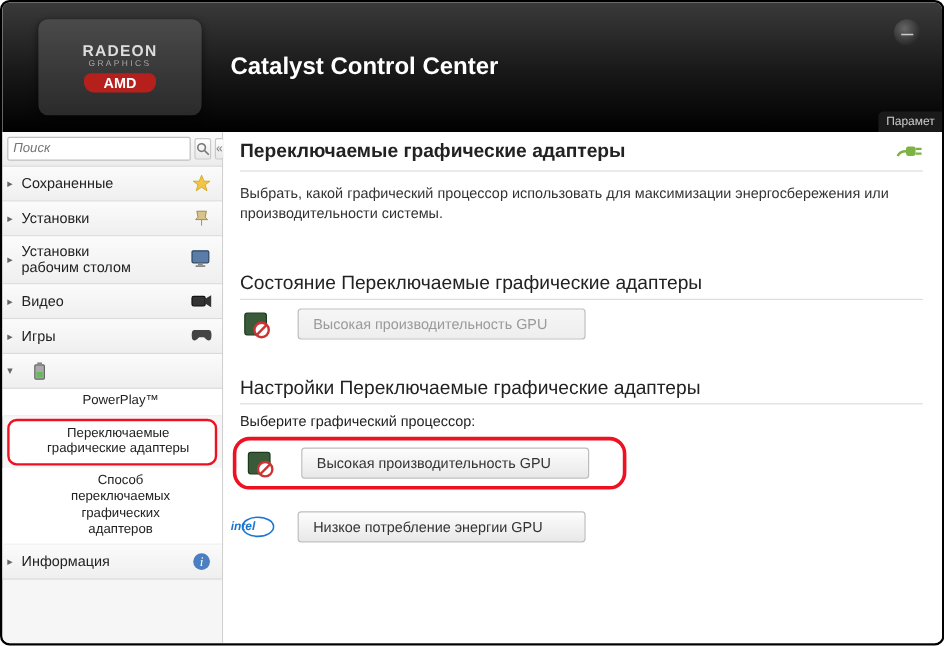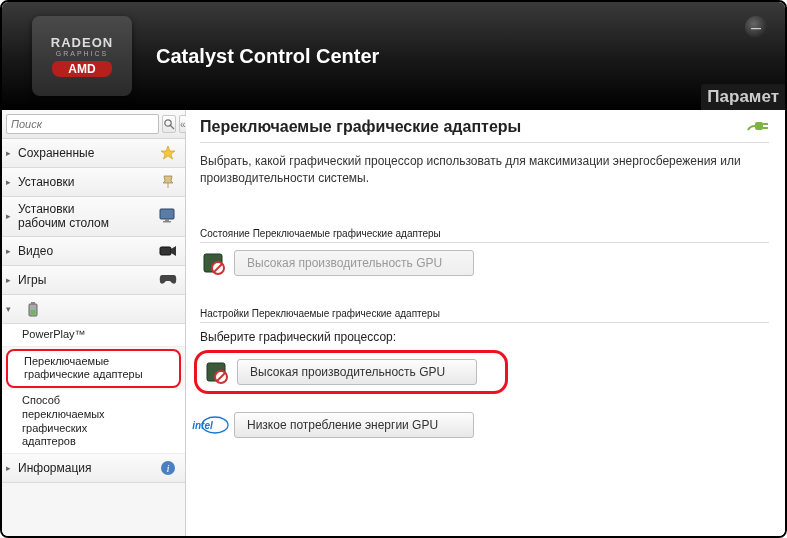--- a/index.html
+++ b/index.html
@@ -5,7 +5,7 @@
 * { box-sizing: border-box; margin: 0; padding: 0; }
 body { font-family: "Segoe UI", Tahoma, sans-serif; font-size: 12px; background: #fff; width: 787px; height: 538px; overflow: hidden; position: relative; border: 2px solid #000; border-radius: 8px; }
 .header { background: linear-gradient(to bottom, #3a3a3a 0%, #1a1a1a 50%, #000 100%); height: 108px; position: relative; display: flex; align-items: center; }
-.logo { width: 100px; height: 80px; margin-left: 30px; background: linear-gradient(to bottom, #4a4a4a, #2a2a2a); border-radius: 8px; display: flex; flex-direction: column; align-items: center; justify-content: center; color: #ccc; box-shadow: 0 2px 6px rgba(0,0,0,0.6); }
+.logo { width: 136px; height: 80px; margin-left: 30px; background: linear-gradient(to bottom, #4a4a4a, #2a2a2a); border-radius: 8px; display: flex; flex-direction: column; align-items: center; justify-content: center; color: #ccc; box-shadow: 0 2px 6px rgba(0,0,0,0.6); }
 .logo-radeon { font-size: 13px; font-weight: bold; color: #ddd; letter-spacing: 1px; }
 .logo-graphics { font-size: 7px; color: #aaa; letter-spacing: 2px; }
 .logo-amd { background: #b5201c; color: #fff; padding: 1px 16px; border-radius: 6px 6px 8px 8px; margin-top: 4px; font-size: 12px; font-weight: bold; }

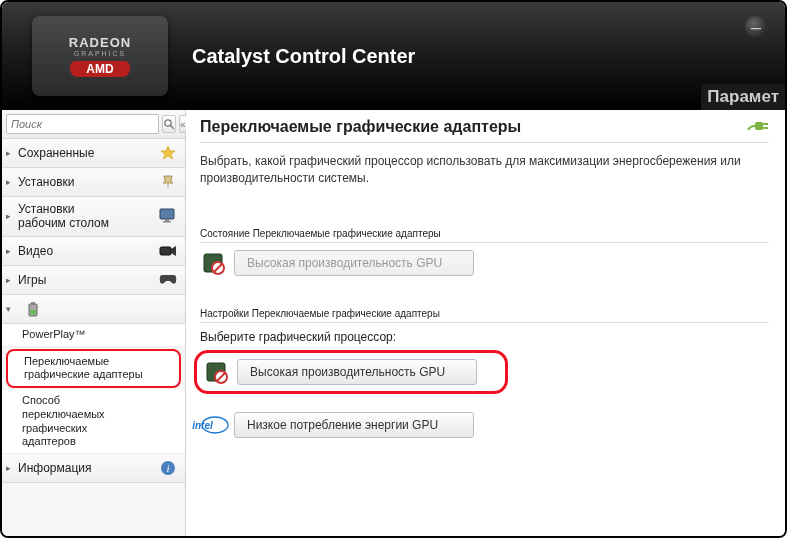--- a/index.html
+++ b/index.html
@@ -11,7 +11,7 @@
 .logo-amd { background: #b5201c; color: #fff; padding: 1px 16px; border-radius: 6px 6px 8px 8px; margin-top: 4px; font-size: 12px; font-weight: bold; }
 .header-title { color: #fff; font-size: 20px; font-weight: 600; margin-left: 24px; }
 .header-min { position: absolute; right: 18px; top: 14px; width: 22px; height: 22px; background: radial-gradient(circle at 40% 35%, #666, #111); border-radius: 50%; display: flex; align-items: center; justify-content: center; color: #ccc; font-size: 18px; }
-.header-params { position: absolute; right: 0; bottom: 0; background: #1a1a1a; color: #ccc; padding: 3px 6px; font-size: 17px; border-top-left-radius: 4px; font-weight: bold; }
+.header-params { position: absolute; right: 0; bottom: 0; background: #1a1a1a; color: #ccc; padding: 3px 6px; font-size: 10px; border-top-left-radius: 4px; }
 .body { display: flex; height: calc(538px - 112px); }
 .sidebar { width: 184px; background: #f6f6f6; border-right: 1px solid #d0d0d0; display: flex; flex-direction: column; }
 .search-row { display: flex; align-items: center; padding: 4px 4px; border-bottom: 1px solid #d5d5d5; background: linear-gradient(to bottom, #fafafa, #ececec); }

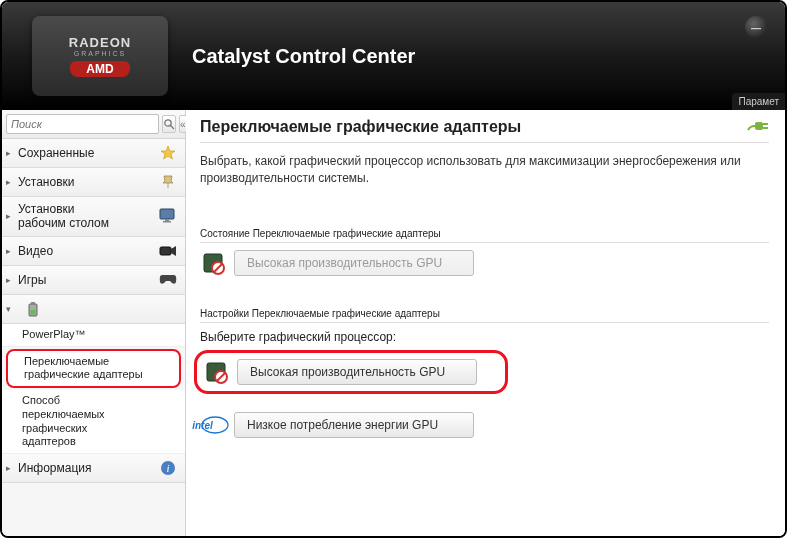--- a/index.html
+++ b/index.html
@@ -29,7 +29,7 @@
 .content-title { font-size: 16px; font-weight: bold; color: #222; }
 .plug-icon { width: 24px; height: 14px; }
 .desc { color: #333; font-size: 12px; line-height: 1.45; margin-bottom: 40px; }
-.section-h { color: #222; font-size: 10px; border-bottom: 1px solid #ddd; padding-bottom: 3px; margin-bottom: 7px; margin-top: 32px; }
+.section-h { color: #222; font-size: 16px; border-bottom: 1px solid #ddd; padding-bottom: 3px; margin-bottom: 7px; margin-top: 32px; }
 .row-label { color: #222; font-size: 12px; margin-bottom: 6px; }
 .gpu-row { display: flex; gap: 4px; margin-bottom: 18px; }
 .gpu-icon { width: 30px; height: 26px; display: flex; align-items: center; justify-content: center; }

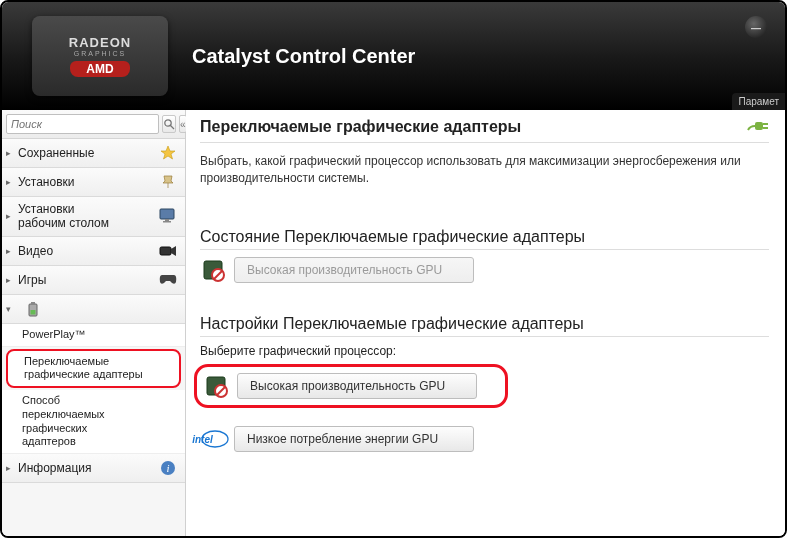--- a/index.html
+++ b/index.html
@@ -31,7 +31,7 @@
 .desc { color: #333; font-size: 12px; line-height: 1.45; margin-bottom: 40px; }
 .section-h { color: #222; font-size: 16px; border-bottom: 1px solid #ddd; padding-bottom: 3px; margin-bottom: 7px; margin-top: 32px; }
 .row-label { color: #222; font-size: 12px; margin-bottom: 6px; }
-.gpu-row { display: flex; gap: 4px; margin-bottom: 18px; }
+.gpu-row { display: flex; gap: 18px; margin-bottom: 18px; }
 .gpu-icon { width: 30px; height: 26px; display: flex; align-items: center; justify-content: center; }
 .gpu-btn { min-width: 240px; height: 26px; border: 1px solid #bdbdbd; border-radius: 3px; background: linear-gradient(to bottom, #fdfdfd, #e8e8e8); display: flex; align-items: center; padding: 0 12px; color: #333; font-size: 12px; cursor: pointer; }
 .gpu-btn.disabled { color: #9a9a9a; background: linear-gradient(to bottom, #f6f6f6, #eee); cursor: default; }

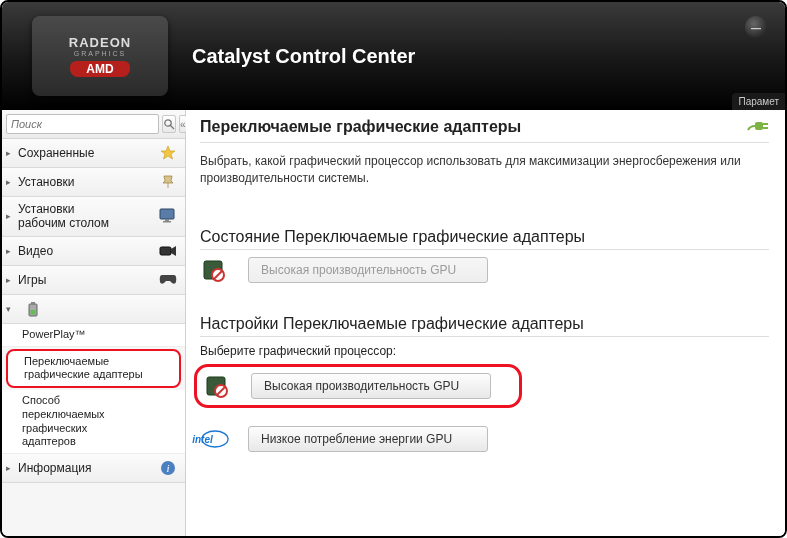--- a/index.html
+++ b/index.html
@@ -22,7 +22,7 @@
 .nav-chevron { width: 10px; display: inline-block; color: #666; font-size: 9px; margin-right: 2px; }
 .nav-label { flex: 1; color: #222; font-size: 12px; line-height: 1.2; }
 .nav-icon { width: 22px; height: 18px; display: flex; align-items: center; justify-content: center; margin-left: 4px; }
-.sub-item { padding: 4px 6px 4px 20px; background: #fff; border-bottom: 1px solid #eee; color: #222; font-size: 11px; line-height: 1.25; cursor: pointer; }
+.sub-item { padding: 4px 6px 4px 20px; background: #fff; border-bottom: 1px solid #eee; color: #222; font-size: 11px; line-height: 1.25; cursor: pointer; text-align: center; }
 .sub-item.highlighted { border: 2px solid #e12; border-radius: 8px; margin: 2px 4px; padding: 4px 6px 4px 16px; }
 .content { flex: 1; background: #fff; padding: 8px 16px 8px 14px; overflow: hidden; position: relative; }
 .content-title-row { display: flex; align-items: center; justify-content: space-between; border-bottom: 1px solid #ddd; padding-bottom: 6px; margin-bottom: 10px; }

